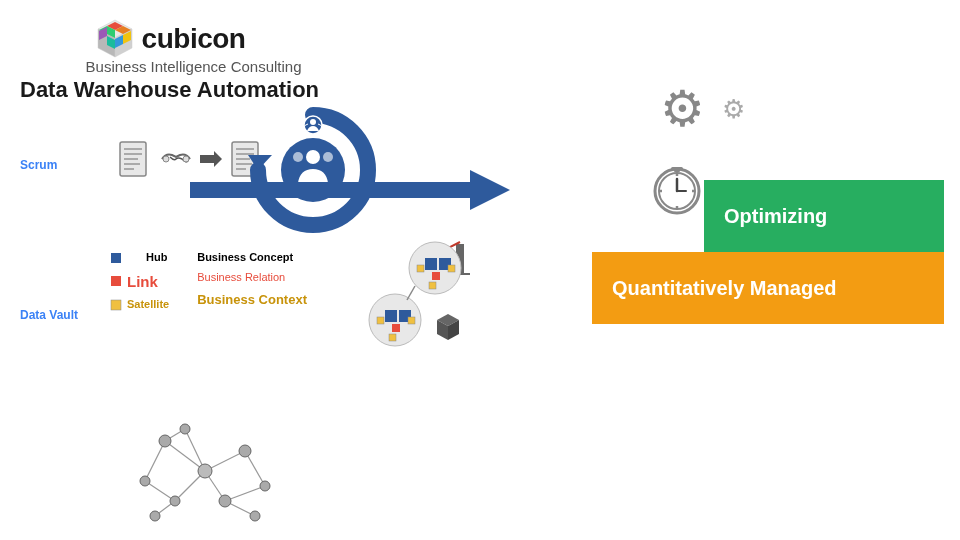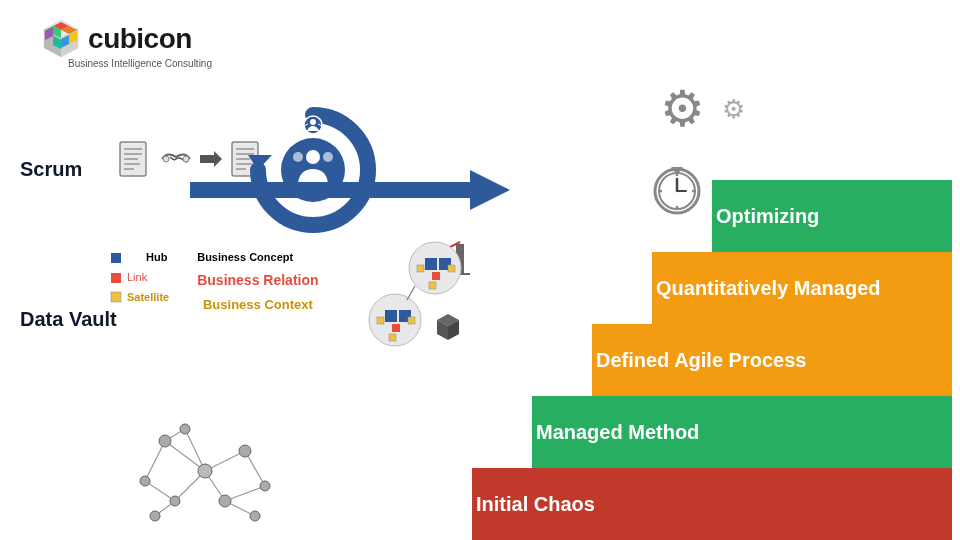--- a/index.html
+++ b/index.html
@@ -40,7 +40,7 @@
       letter-spacing: -0.5px;
     }
     .logo-sub {
-      font-size: 10px;
+      font-size: 15px;
       color: #555;
       margin-top: -2px;
       padding-left: 48px;

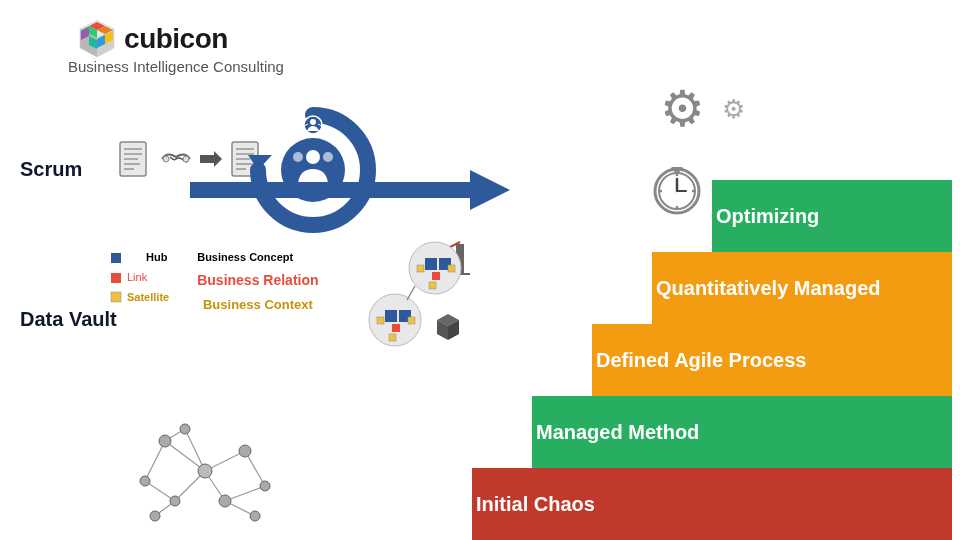--- a/index.html
+++ b/index.html
@@ -140,6 +140,7 @@
       <span class="logo-text">cubicon</span>
     </div>
     <div class="logo-sub">Business Intelligence Consulting</div>
+    <div class="page-title">Data Warehouse Automation</div>
   </div>
 </div>
 

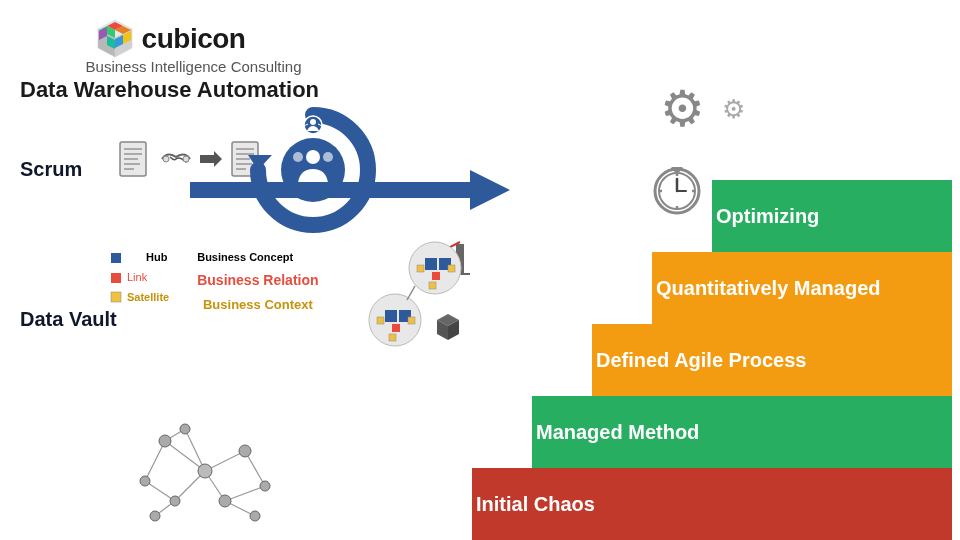--- a/index.html
+++ b/index.html
@@ -72,9 +72,9 @@
     }
     .left-label {
       position: absolute;
-      font-size: 20px;
+      font-size: 12px;
       font-weight: bold;
-      color: #0f172a;
+      color: #3b82f6;
     }
 
     

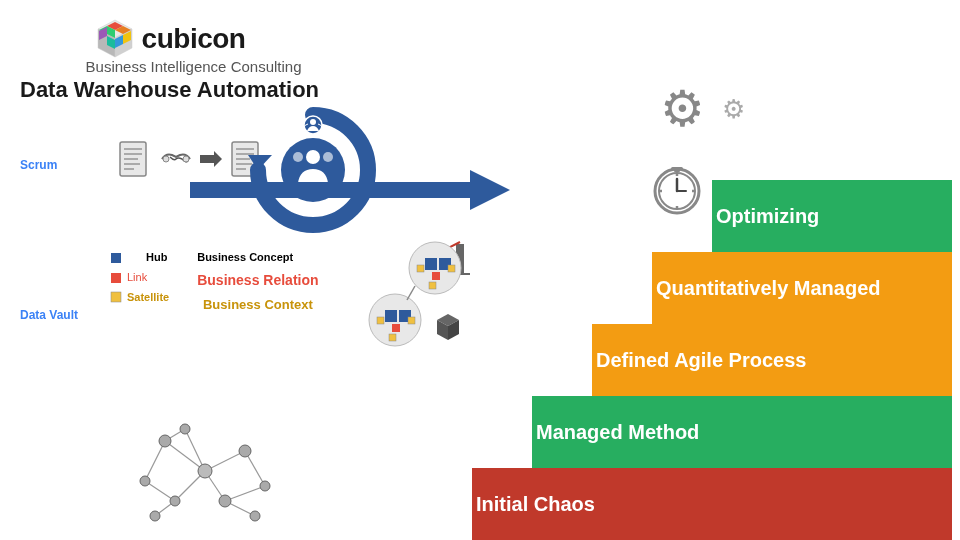--- a/index.html
+++ b/index.html
@@ -88,10 +88,10 @@
 
     .bar {
       position: absolute;
-      right: 8px;
+      right: 16px;
       display: flex;
       align-items: center;
-      padding-left: 4px;
+      padding-left: 20px;
       text-align: center;
     }
     .bar-label {

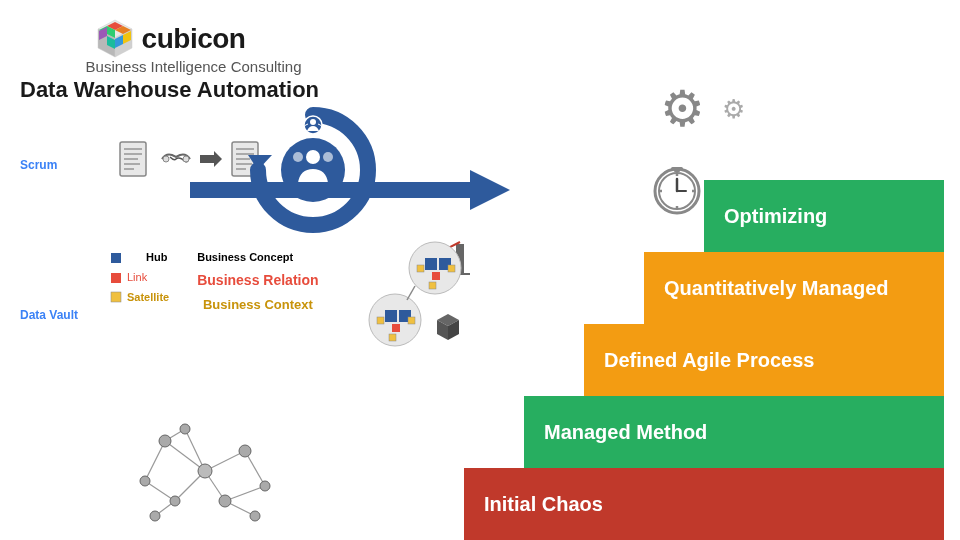--- a/index.html
+++ b/index.html
@@ -289,7 +289,7 @@
           <svg width="12" height="12">
               <rect x="1" y="1" width="10" height="10" fill="#e74c3c"></rect>
             </svg>
-          <span style="font-weight:normal; color:#e74c3c; font-size:11px;">Link</span>
+          <span style="font-weight:bold; color:#e74c3c; font-size:15px;">Link</span>
         </div>
         <div style="display:flex; align-items:center; gap:5px;">
           <svg width="12" height="12">

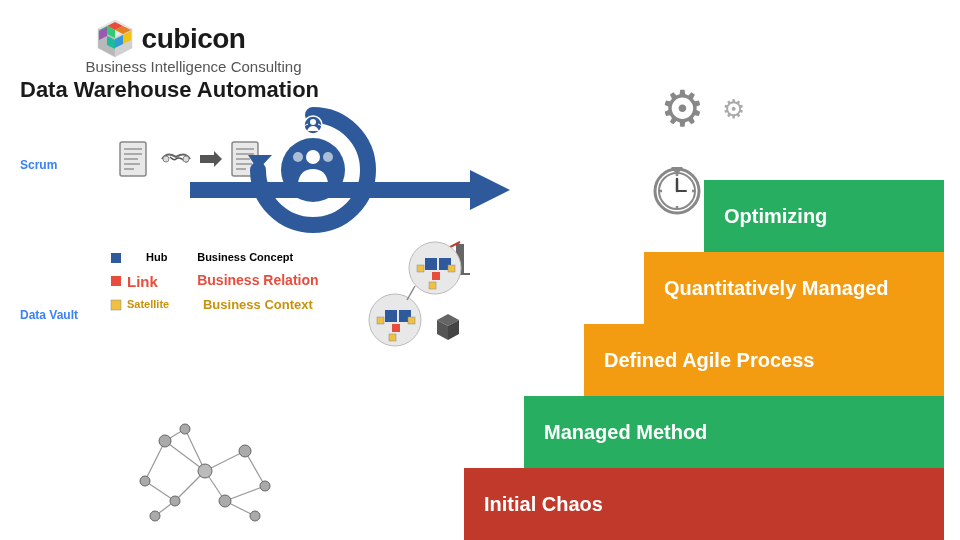--- a/index.html
+++ b/index.html
@@ -301,7 +301,7 @@
 
       <div style="font-size:11px; line-height:1.8; margin-left:8px;">
         <div style="font-weight:bold; font-size:11px;">Business Concept</div>
-        <div style="font-weight:bold; color:#e74c3c; font-size:14px;">Business Relation</div>
+        <div style="font-weight:normal; color:#e74c3c; font-size:11px;">Business Relation</div>
         <div style="font-weight:bold; color:#c8930a; font-size:13px;text-align:center;">Business Context</div>
       </div>
     </div>

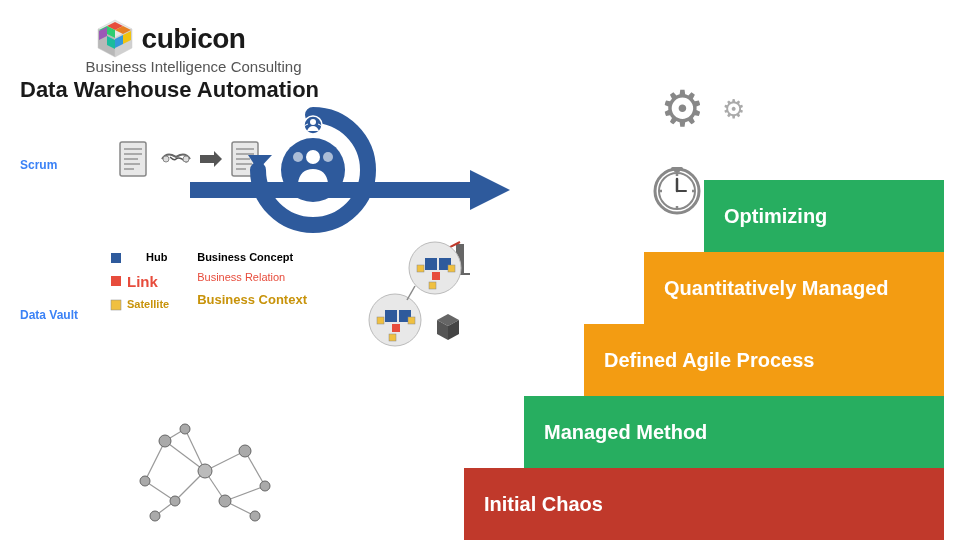--- a/index.html
+++ b/index.html
@@ -108,7 +108,7 @@
     
     .bar-3 { background: #f39c12; bottom: 144px; height: 72px; width: 360px; }
     
-    .bar-4 { background: #f39c12; bottom: 216px; height: 72px; width: 300px; }
+    .bar-4 { background: #f39c12; bottom: 216px; height: 72px; width: 352px; }
     
     .bar-5 { background: #27ae60; bottom: 288px; height: 72px; width: 240px; }
   </style>

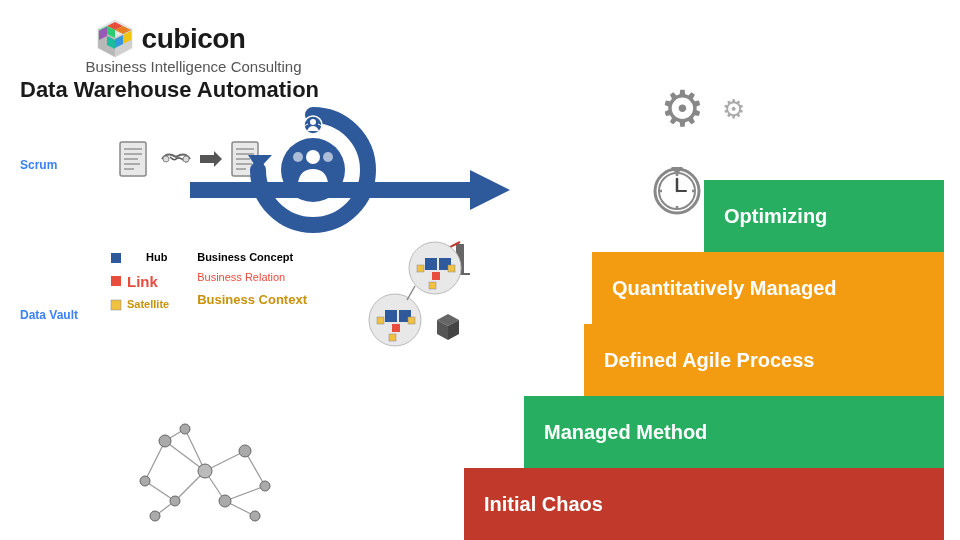--- a/index.html
+++ b/index.html
@@ -157,9 +157,6 @@
     </div>
     <div class="bar bar-4">
       <span class="bar-label">Quantitatively Managed</span>
-    </div>
-    <div class="bar bar-3">
-      <span class="bar-label">Defined Agile Process</span>
     </div>
     <div class="bar bar-2">
       <span class="bar-label">Managed Method</span>

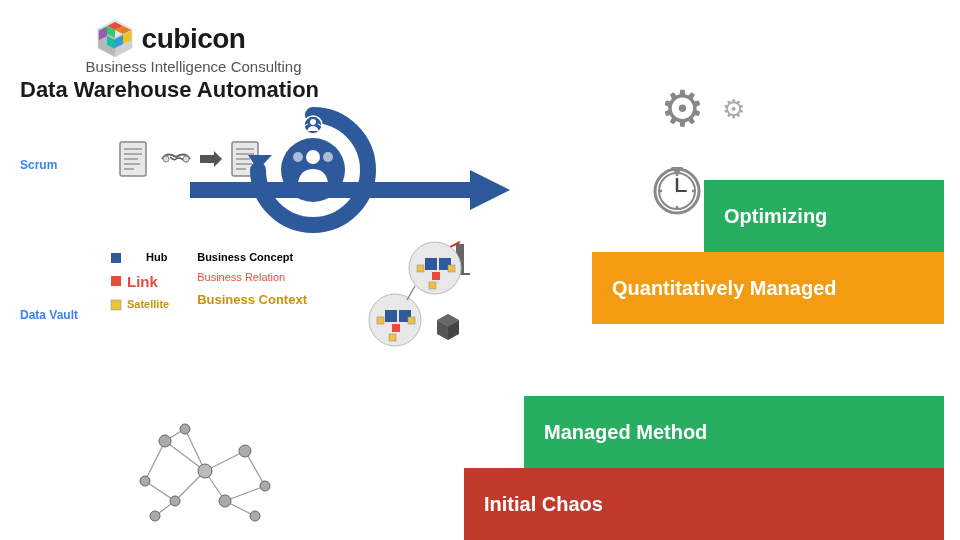--- a/index.html
+++ b/index.html
@@ -157,9 +157,6 @@
     </div>
     <div class="bar bar-4">
       <span class="bar-label">Quantitatively Managed</span>
-    </div>
-    <div class="bar bar-2">
-      <span class="bar-label">Managed Method</span>
     </div>
     <div class="bar bar-1">
       <span class="bar-label">Initial Chaos</span>

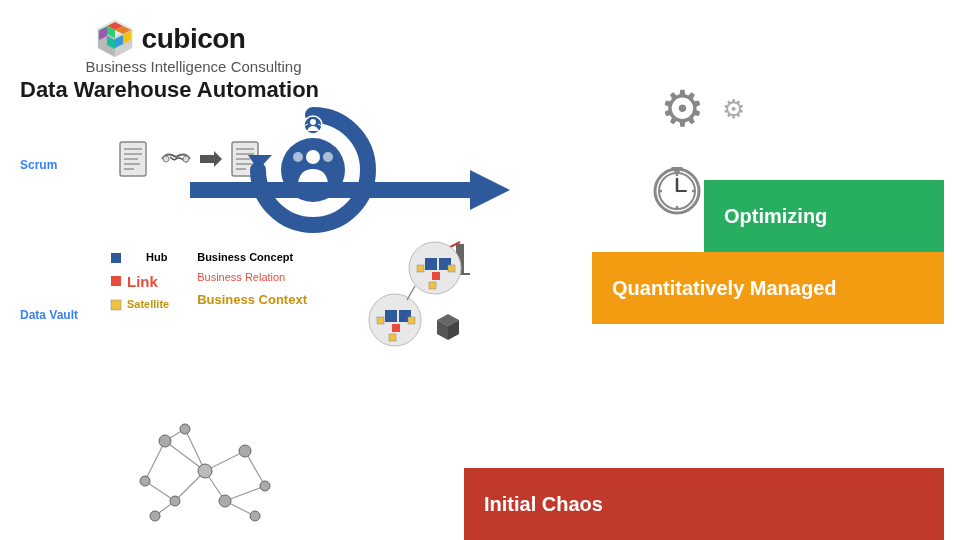--- a/index.html
+++ b/index.html
@@ -157,9 +157,6 @@
     </div>
     <div class="bar bar-4">
       <span class="bar-label">Quantitatively Managed</span>
-    </div>
-    <div class="bar bar-1">
-      <span class="bar-label">Initial Chaos</span>
     </div>
   </div>
 

